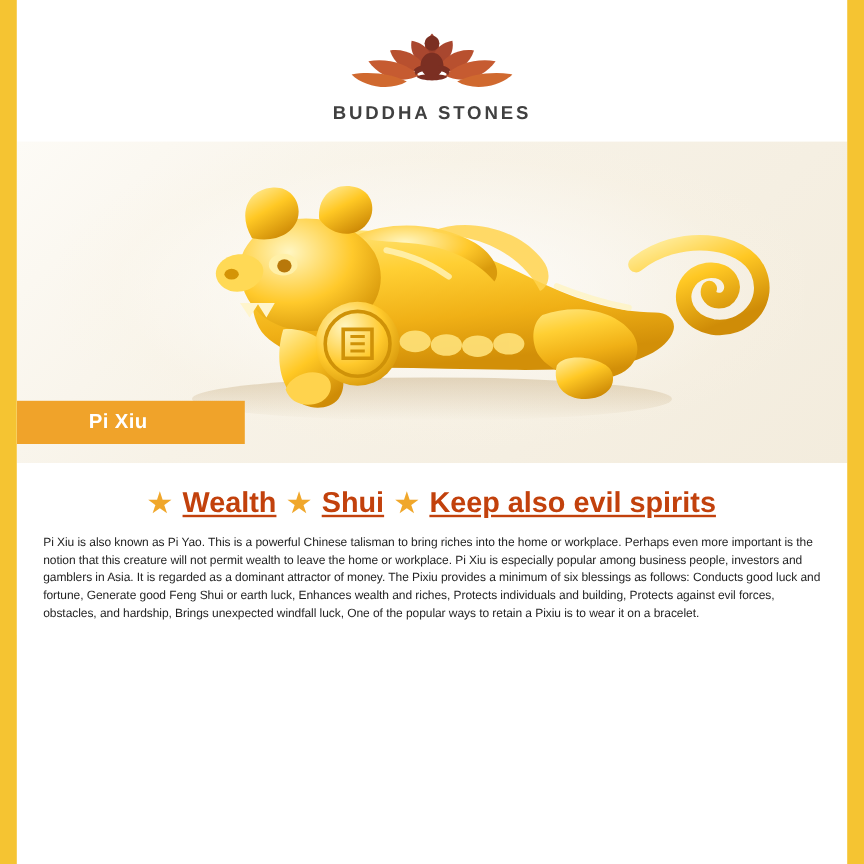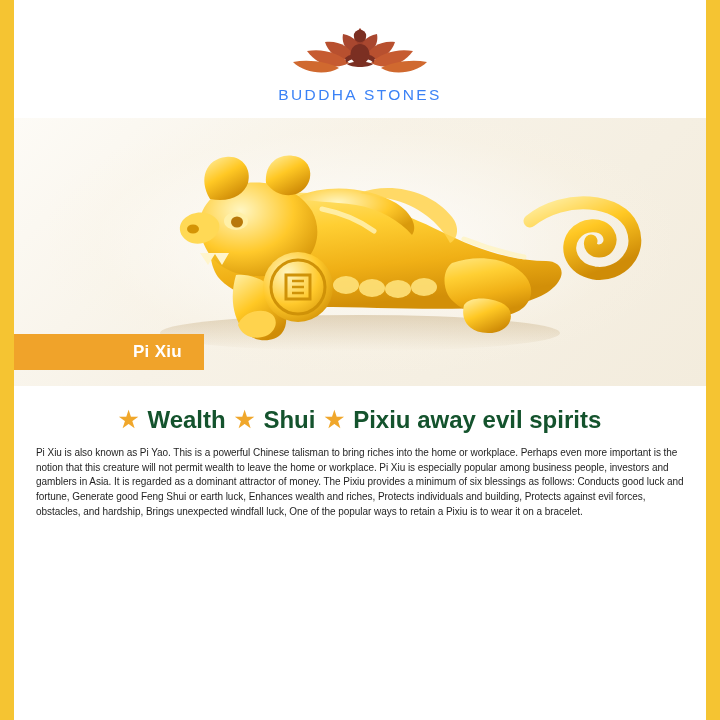--- a/index.html
+++ b/index.html
@@ -46,8 +46,8 @@
     margin-top: 6px;
     font-size: 15.5px;
     letter-spacing: 2.4px;
-    font-weight: normal;
-    color: #3b82f6;
+    font-weight: bold;
+    color: #404040;
     font-family: "Liberation Sans", sans-serif;
   }
 

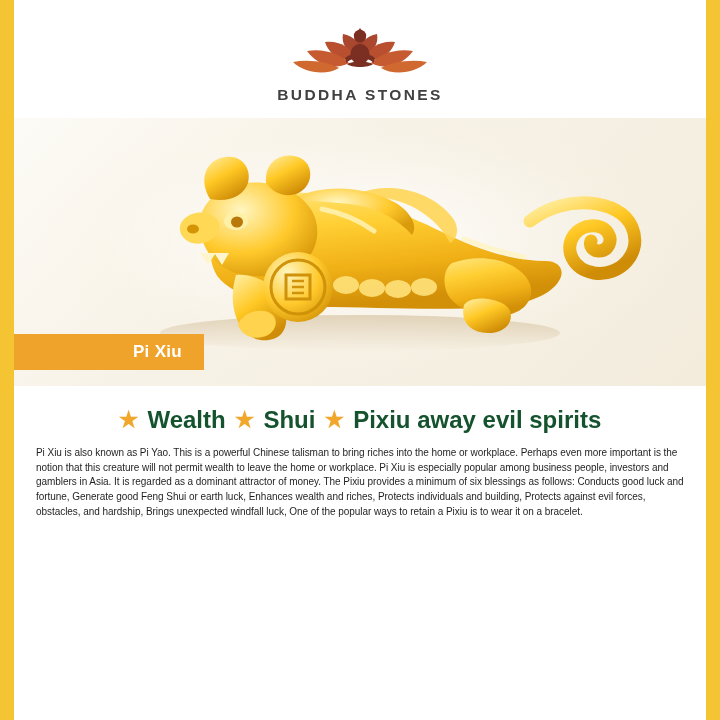--- a/index.html
+++ b/index.html
@@ -101,7 +101,6 @@
     align-items: center;
     padding: 0 22px 0 60px;
     box-sizing: border-box;
-    justify-content: flex-end;
   }
   .caption-tag .caption-text {
     color: #ffffff;

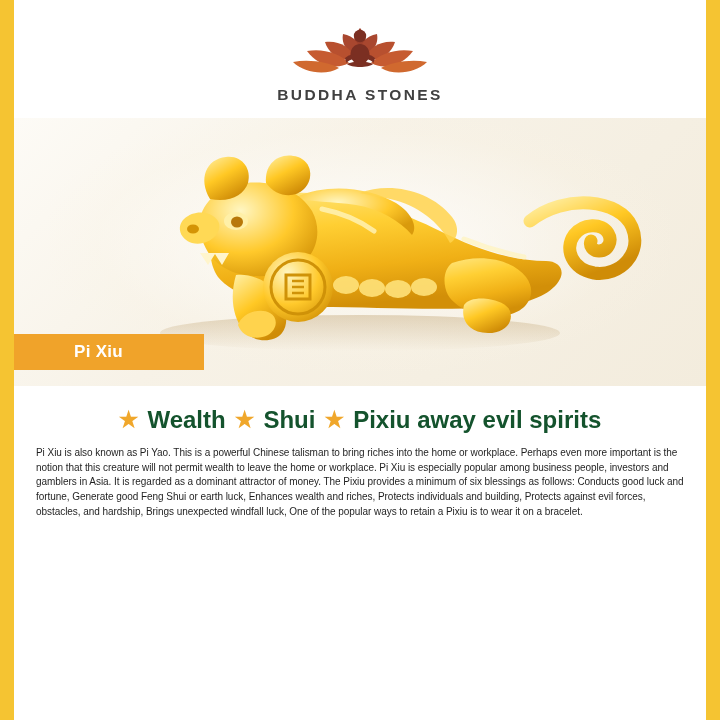--- a/index.html
+++ b/index.html
@@ -132,7 +132,8 @@
     line-height: 1;
   }
   .benefit-headline .word {
-    color: #14532d;
+    color: #c2410c;
+    text-decoration: underline;
   }
 
   .body-copy {

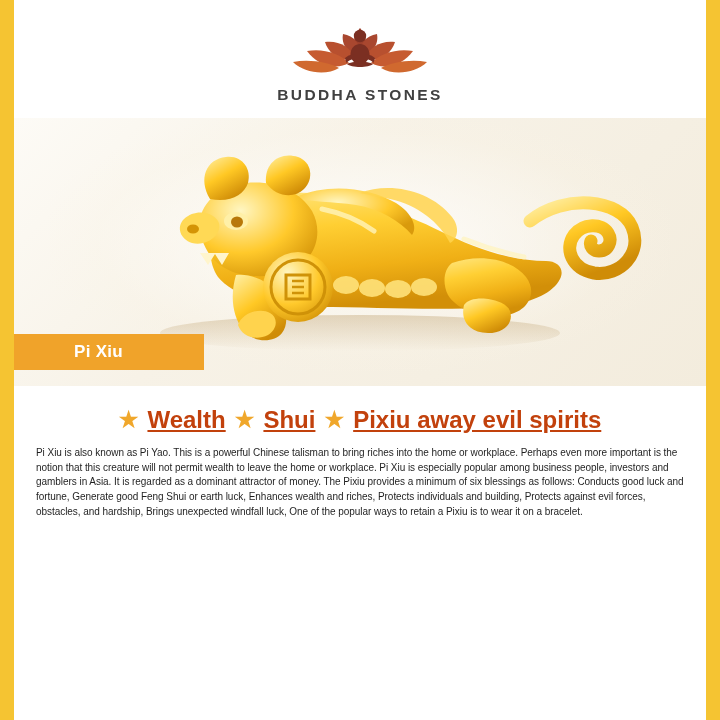--- a/index.html
+++ b/index.html
@@ -264,7 +264,7 @@
       <span class="star">★</span>
       <span class="word">Shui</span>
       <span class="star">★</span>
-      <span class="word">Pixiu away evil spirits</span>
+      <span class="word">Keep also evil spirits</span>
     </div>
 
     <div class="body-copy">Pi Xiu is also known as Pi Yao. This is a powerful Chinese talisman to bring riches into the home or workplace. Perhaps even more important is the notion that this creature will not permit wealth to leave the home or workplace. Pi Xiu is especially popular among business people, investors and gamblers in Asia. It is regarded as a dominant attractor of money. The Pixiu provides a minimum of six blessings as follows: Conducts good luck and fortune, Generate good Feng Shui or earth luck, Enhances wealth and riches, Protects individuals and building, Protects against evil forces, obstacles, and hardship, Brings unexpected windfall luck, One of the popular ways to retain a Pixiu is to wear it on a bracelet.</div>

